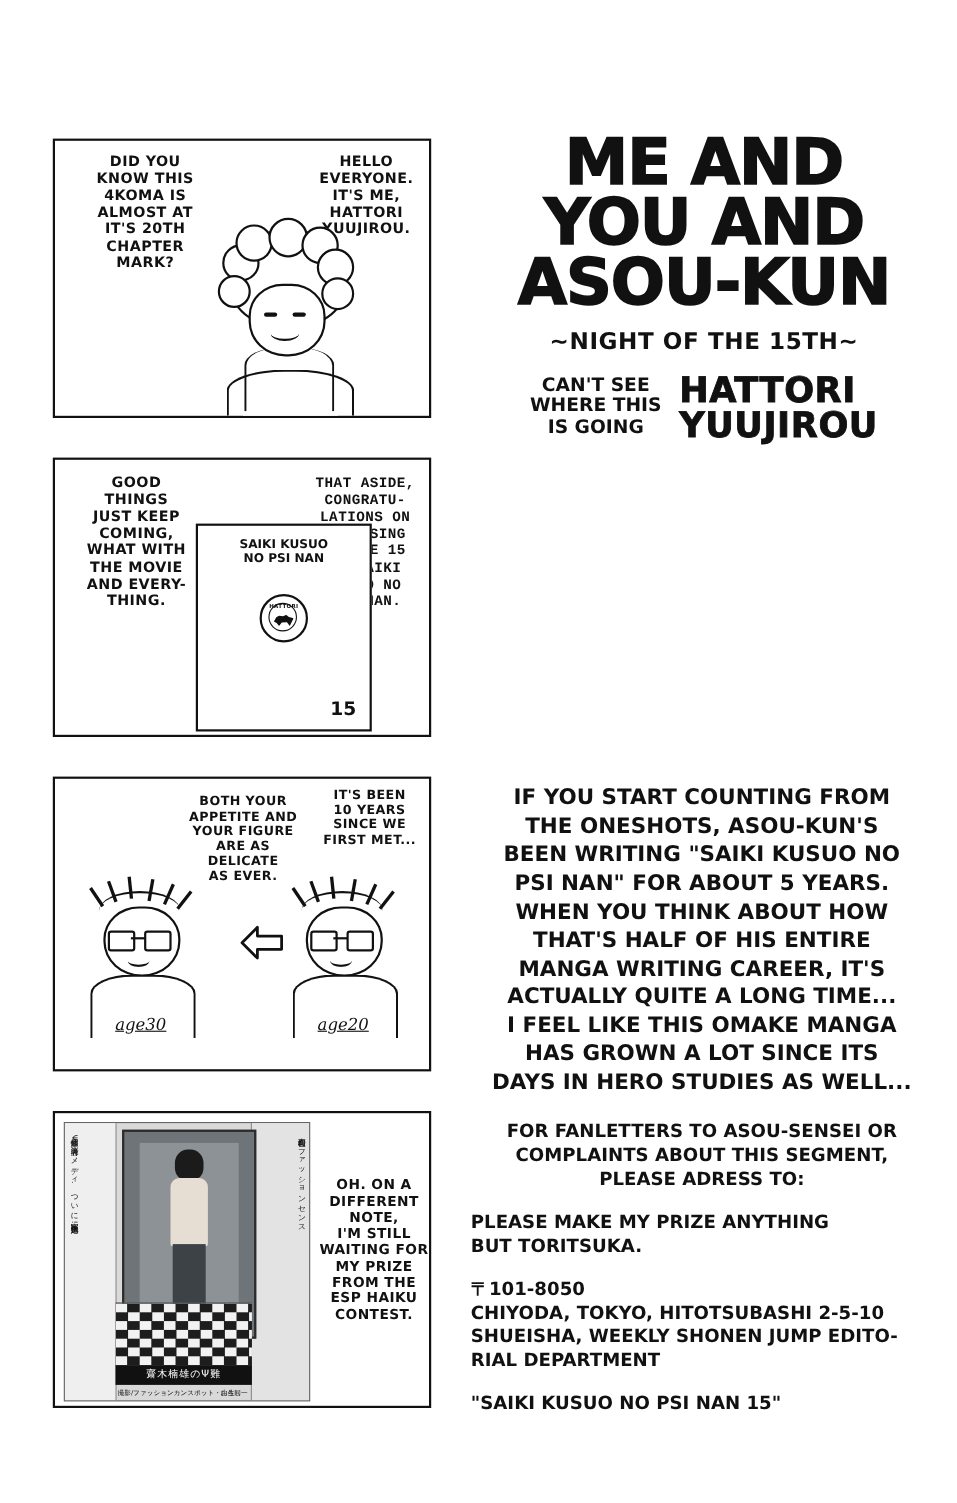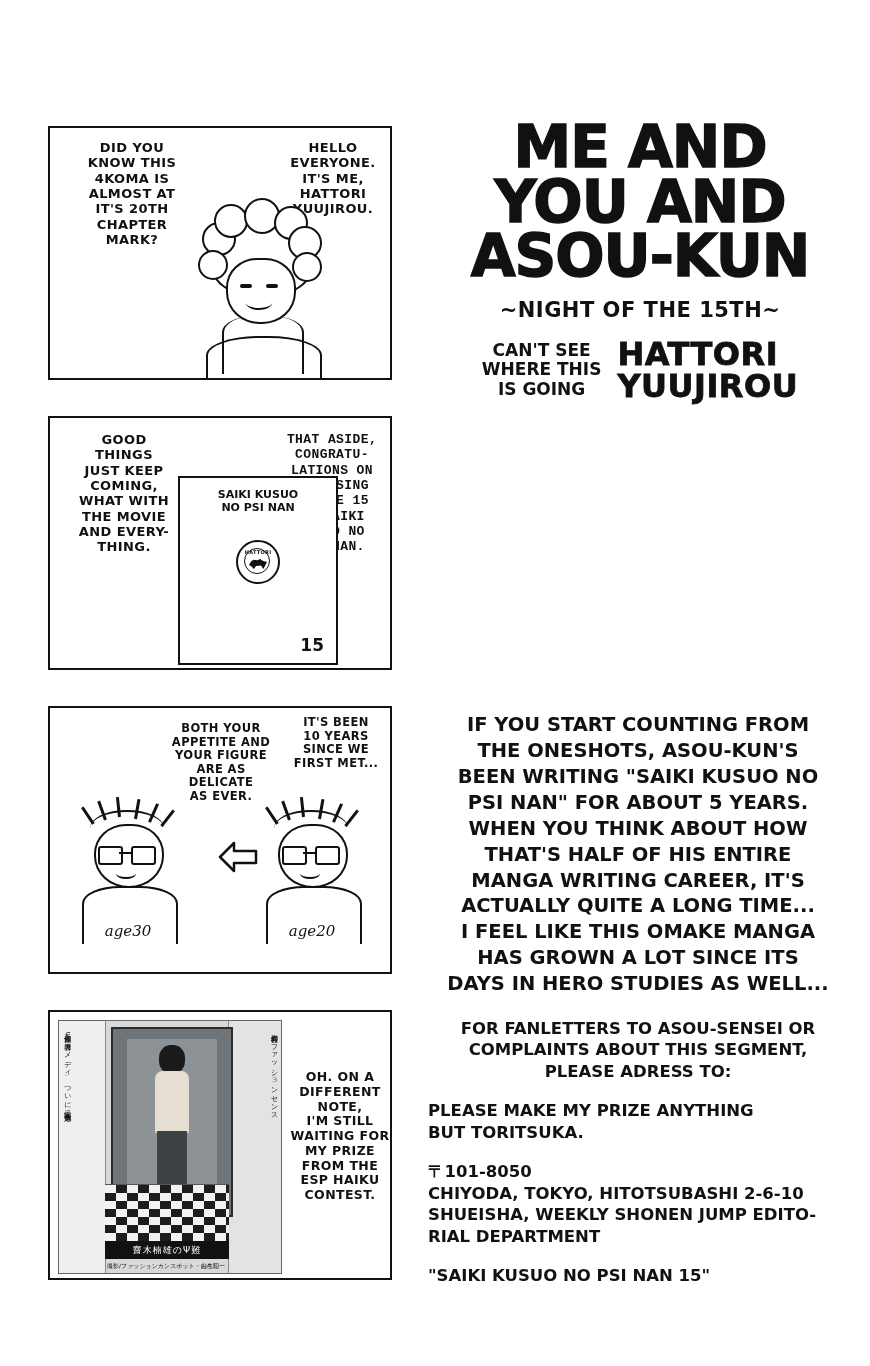--- a/index.html
+++ b/index.html
@@ -165,7 +165,7 @@
   .age-label {
     position: absolute; bottom: 2px; left: 0; width: 100%;
     text-align: center; font-family: "DejaVu Serif", serif;
-    font-size: 15px; font-style: italic; color: #111;
+    font-size: 15px; font-style: italic; color: #111; text-decoration: underline;
   }
   .arrow-left {
     position: absolute; left: 168px; top: 132px; width: 0; height: 0;

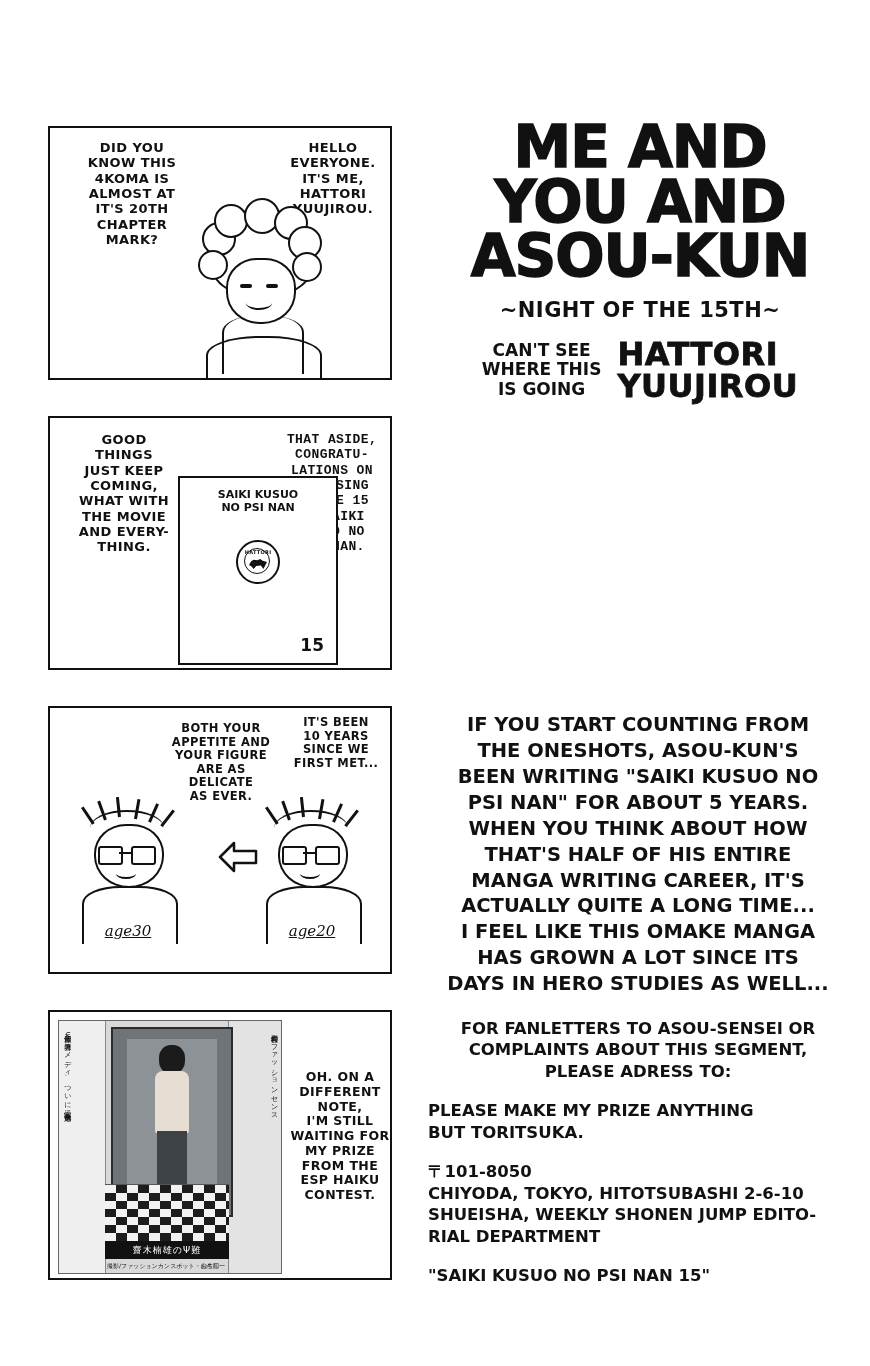--- a/index.html
+++ b/index.html
@@ -466,7 +466,7 @@
     <div class="footer-para">PLEASE MAKE MY PRIZE ANYTHING
 BUT TORITSUKA.</div>
     <div class="footer-para">〒101-8050
-CHIYODA, TOKYO, HITOTSUBASHI 2-6-10
+CHIYODA, TOKYO, HITOTSUBASHI 2-5-10
 SHUEISHA, WEEKLY SHONEN JUMP EDITO-
 RIAL DEPARTMENT</div>
     <div class="footer-para">"SAIKI KUSUO NO PSI NAN 15"</div>

